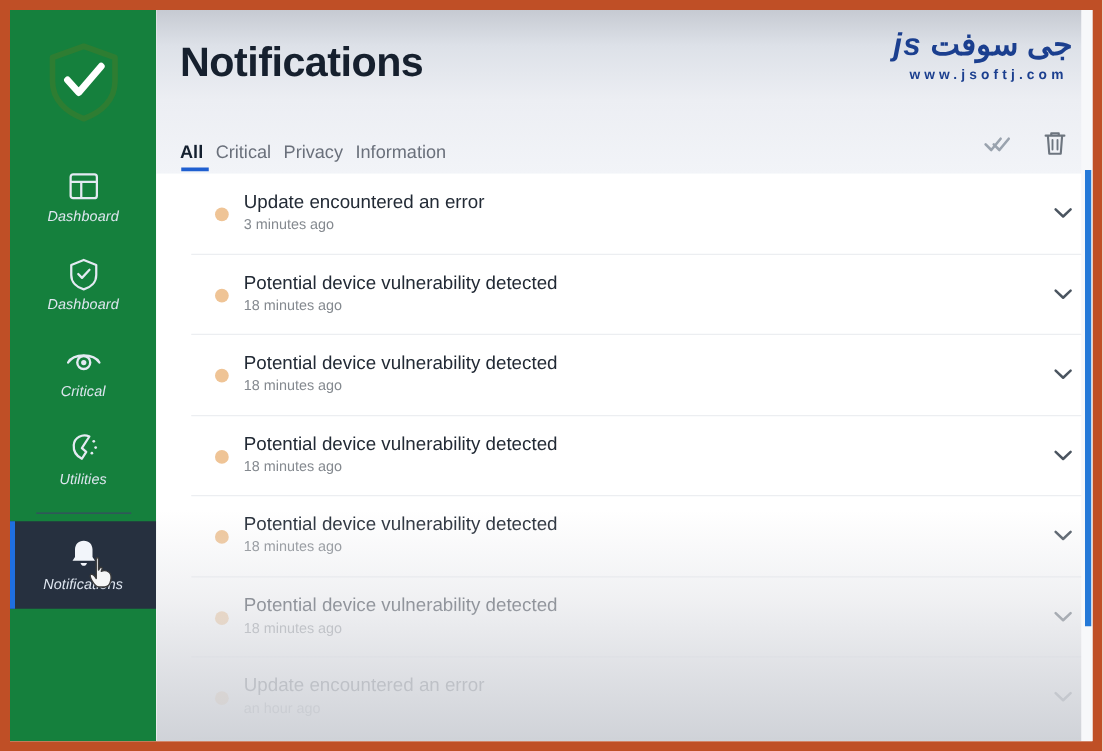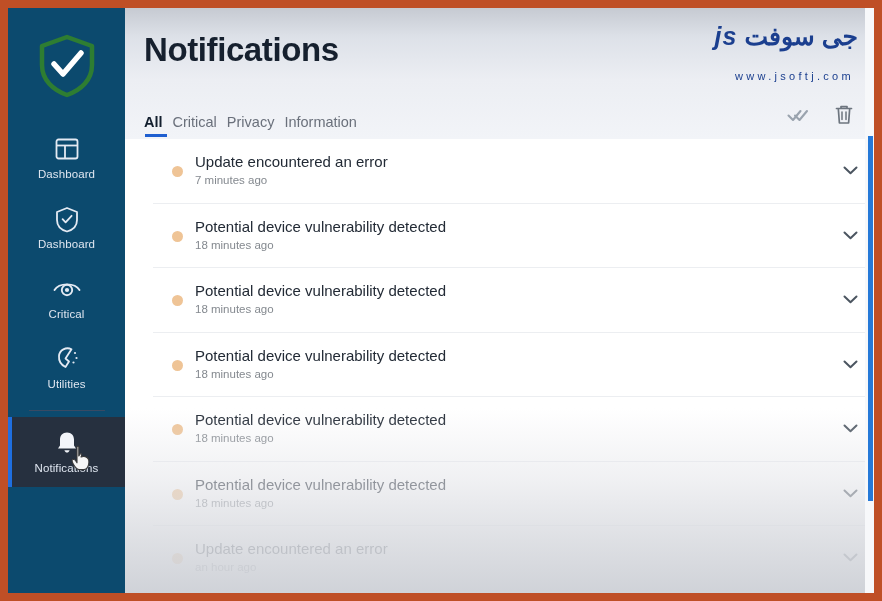--- a/index.html
+++ b/index.html
@@ -138,8 +138,8 @@
     font-size: 11px;
     color: #1b3f8f;
     letter-spacing: 3.3px;
-    font-weight: normal;
-    margin-top: 19px;
+    font-weight: bold;
+    margin-top: 3px;
     margin-right: 4px;
   }
 

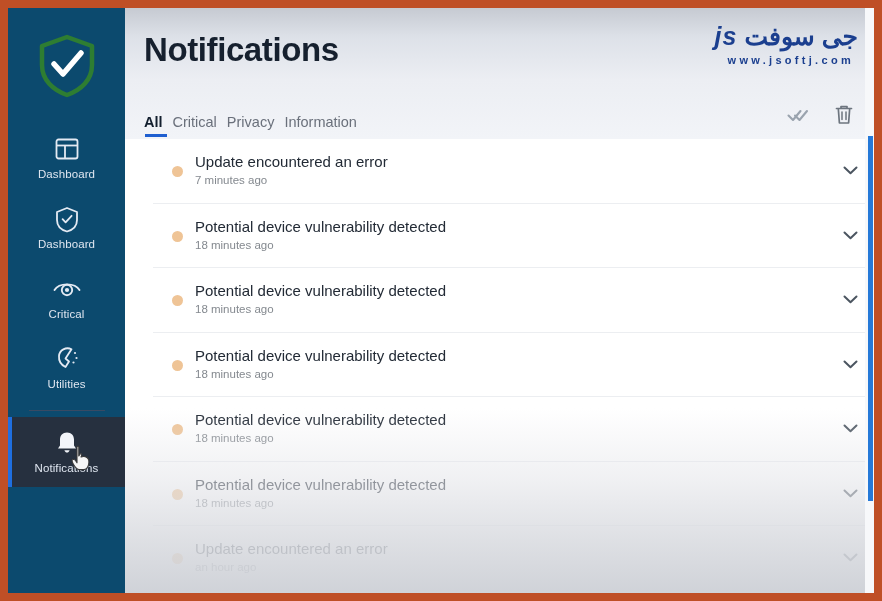--- a/index.html
+++ b/index.html
@@ -34,9 +34,10 @@
   #sidebar {
     width: 117px;
     flex: 0 0 117px;
-    background: #0c4a6e;
+    background: #15803d;
     position: relative;
     color: #e8edf5;
+    font-style: italic;
   }
 
   #brand-logo {

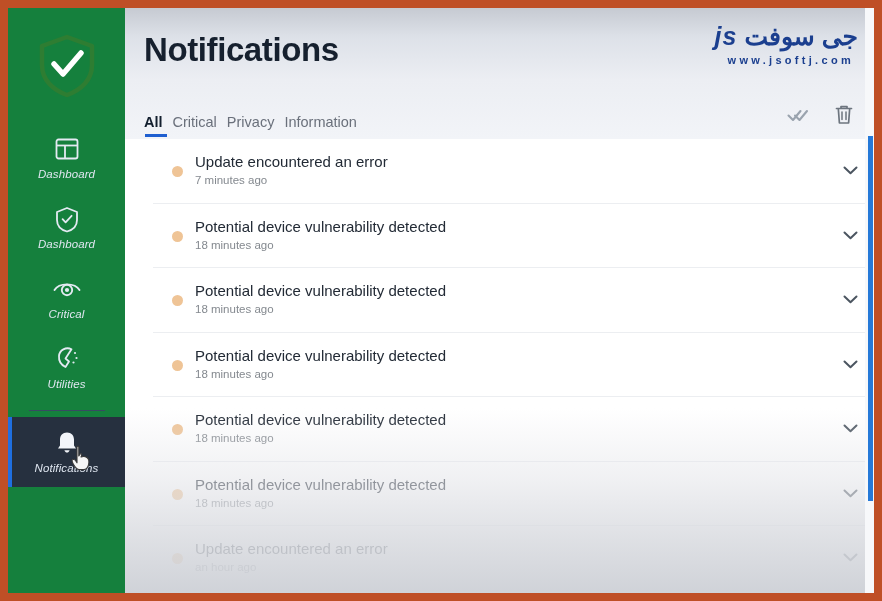--- a/index.html
+++ b/index.html
@@ -398,7 +398,7 @@
           <span class="notif-dot"></span>
           <div class="notif-text">
             <div class="notif-title">Update encountered an error</div>
-            <div class="notif-time">7 minutes ago</div>
+            <div class="notif-time">3 minutes ago</div>
           </div>
           <div class="notif-chevron">
             <svg width="15" height="9" viewBox="0 0 15 9">

